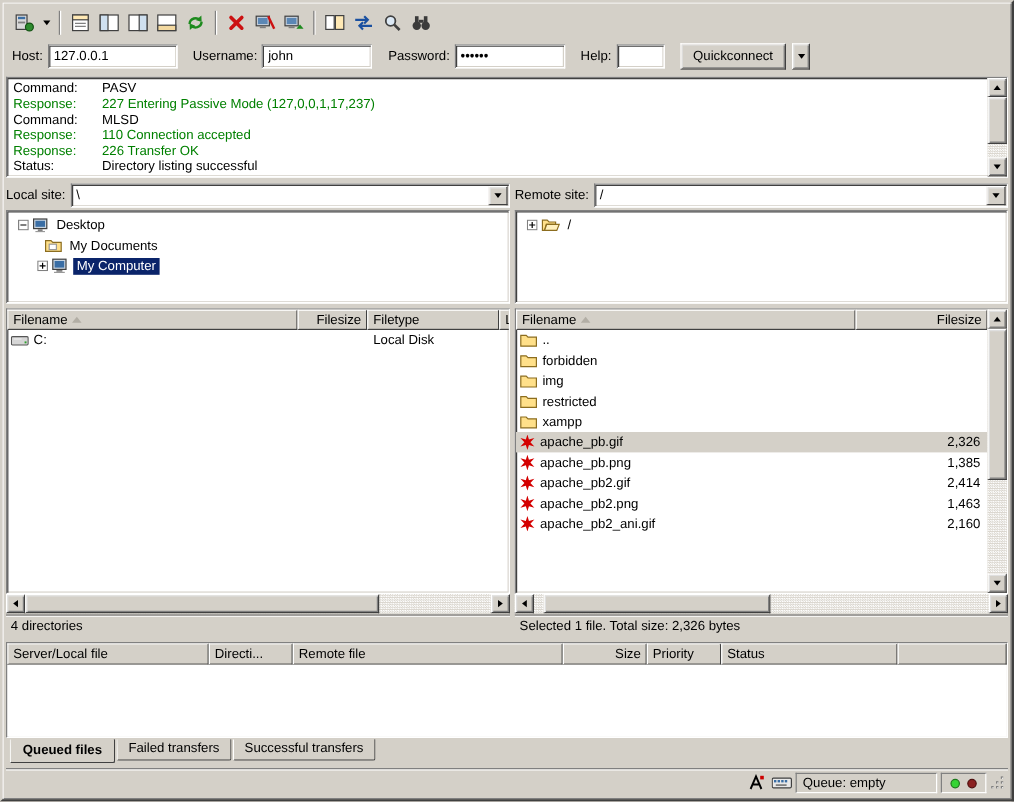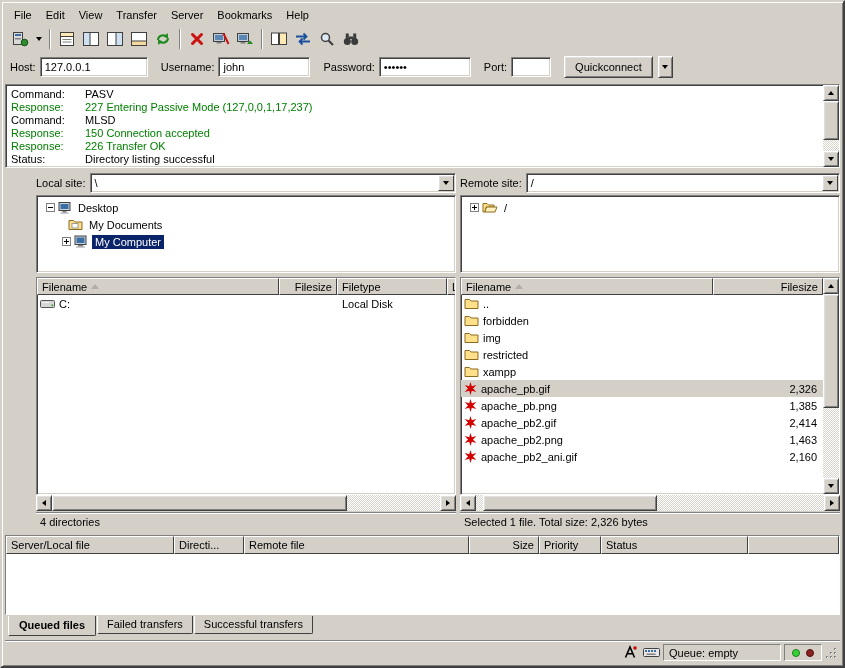--- a/index.html
+++ b/index.html
@@ -132,15 +132,6 @@
 <div class="window">
 
 
-  <div class="menubar">
-    <span class="menu-item">File</span>
-    <span class="menu-item">Edit</span>
-    <span class="menu-item">View</span>
-    <span class="menu-item">Transfer</span>
-    <span class="menu-item">Server</span>
-    <span class="menu-item">Bookmarks</span>
-    <span class="menu-item">Help</span>
-  </div>
 
   <div class="toolbar">
     <span class="tbtn">

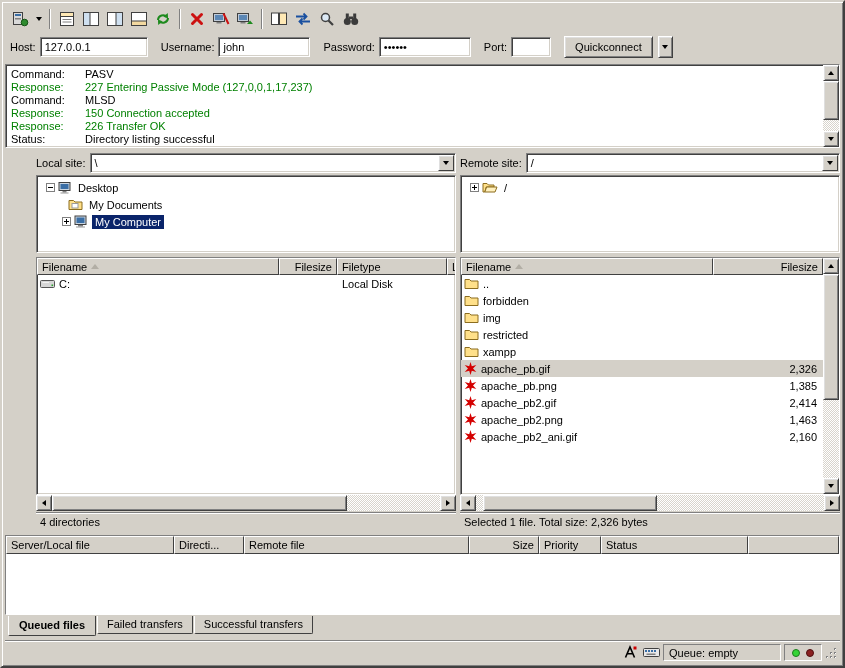--- a/index.html
+++ b/index.html
@@ -239,7 +239,7 @@
     <input class="textbox" style="width: 92px;" value="john">
     <span class="qgap">Password:</span>
     <input class="textbox" style="width: 92px;" value="••••••">
-    <span class="qgap">Port:</span>
+    <span class="qgap">Help:</span>
     <input class="textbox" style="width: 40px;" value="">
     <button class="btn3d qbtn qgap">Quickconnect</button>
     <button class="btn3d qarr">

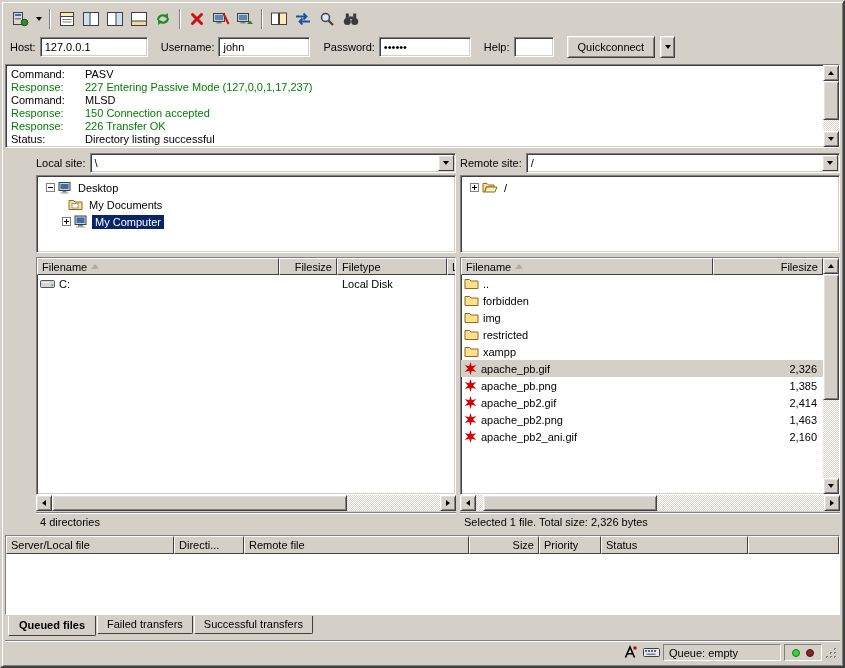--- a/index.html
+++ b/index.html
@@ -263,7 +263,7 @@
         </div>
       <div class="log-line log-response">
           <span class="log-label">Response:</span>
-          <span>150 Connection accepted</span>
+          <span>110 Connection accepted</span>
         </div>
       <div class="log-line log-response">
           <span class="log-label">Response:</span>

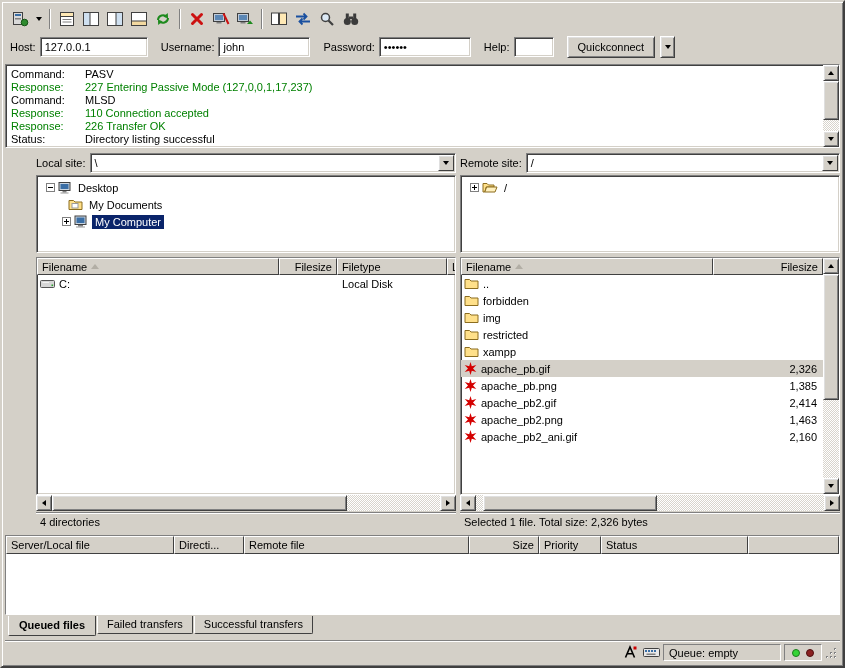--- a/index.html
+++ b/index.html
@@ -70,7 +70,7 @@
   
   .panes{margin-top:4px;flex:1;display:flex;gap:4px;min-height:0;}
   .pane{display:flex;flex-direction:column;min-width:0;}
-  .pane.left{width:420px;flex:none;margin-left:31px;}
+  .pane.left{width:420px;flex:none;}
   .pane.right{flex:1;}
   .site-row{height:21px;flex:none;display:flex;align-items:center;gap:4px;}
   .combo{flex:1;height:20px;display:flex;align-items:center;min-width:0;}

